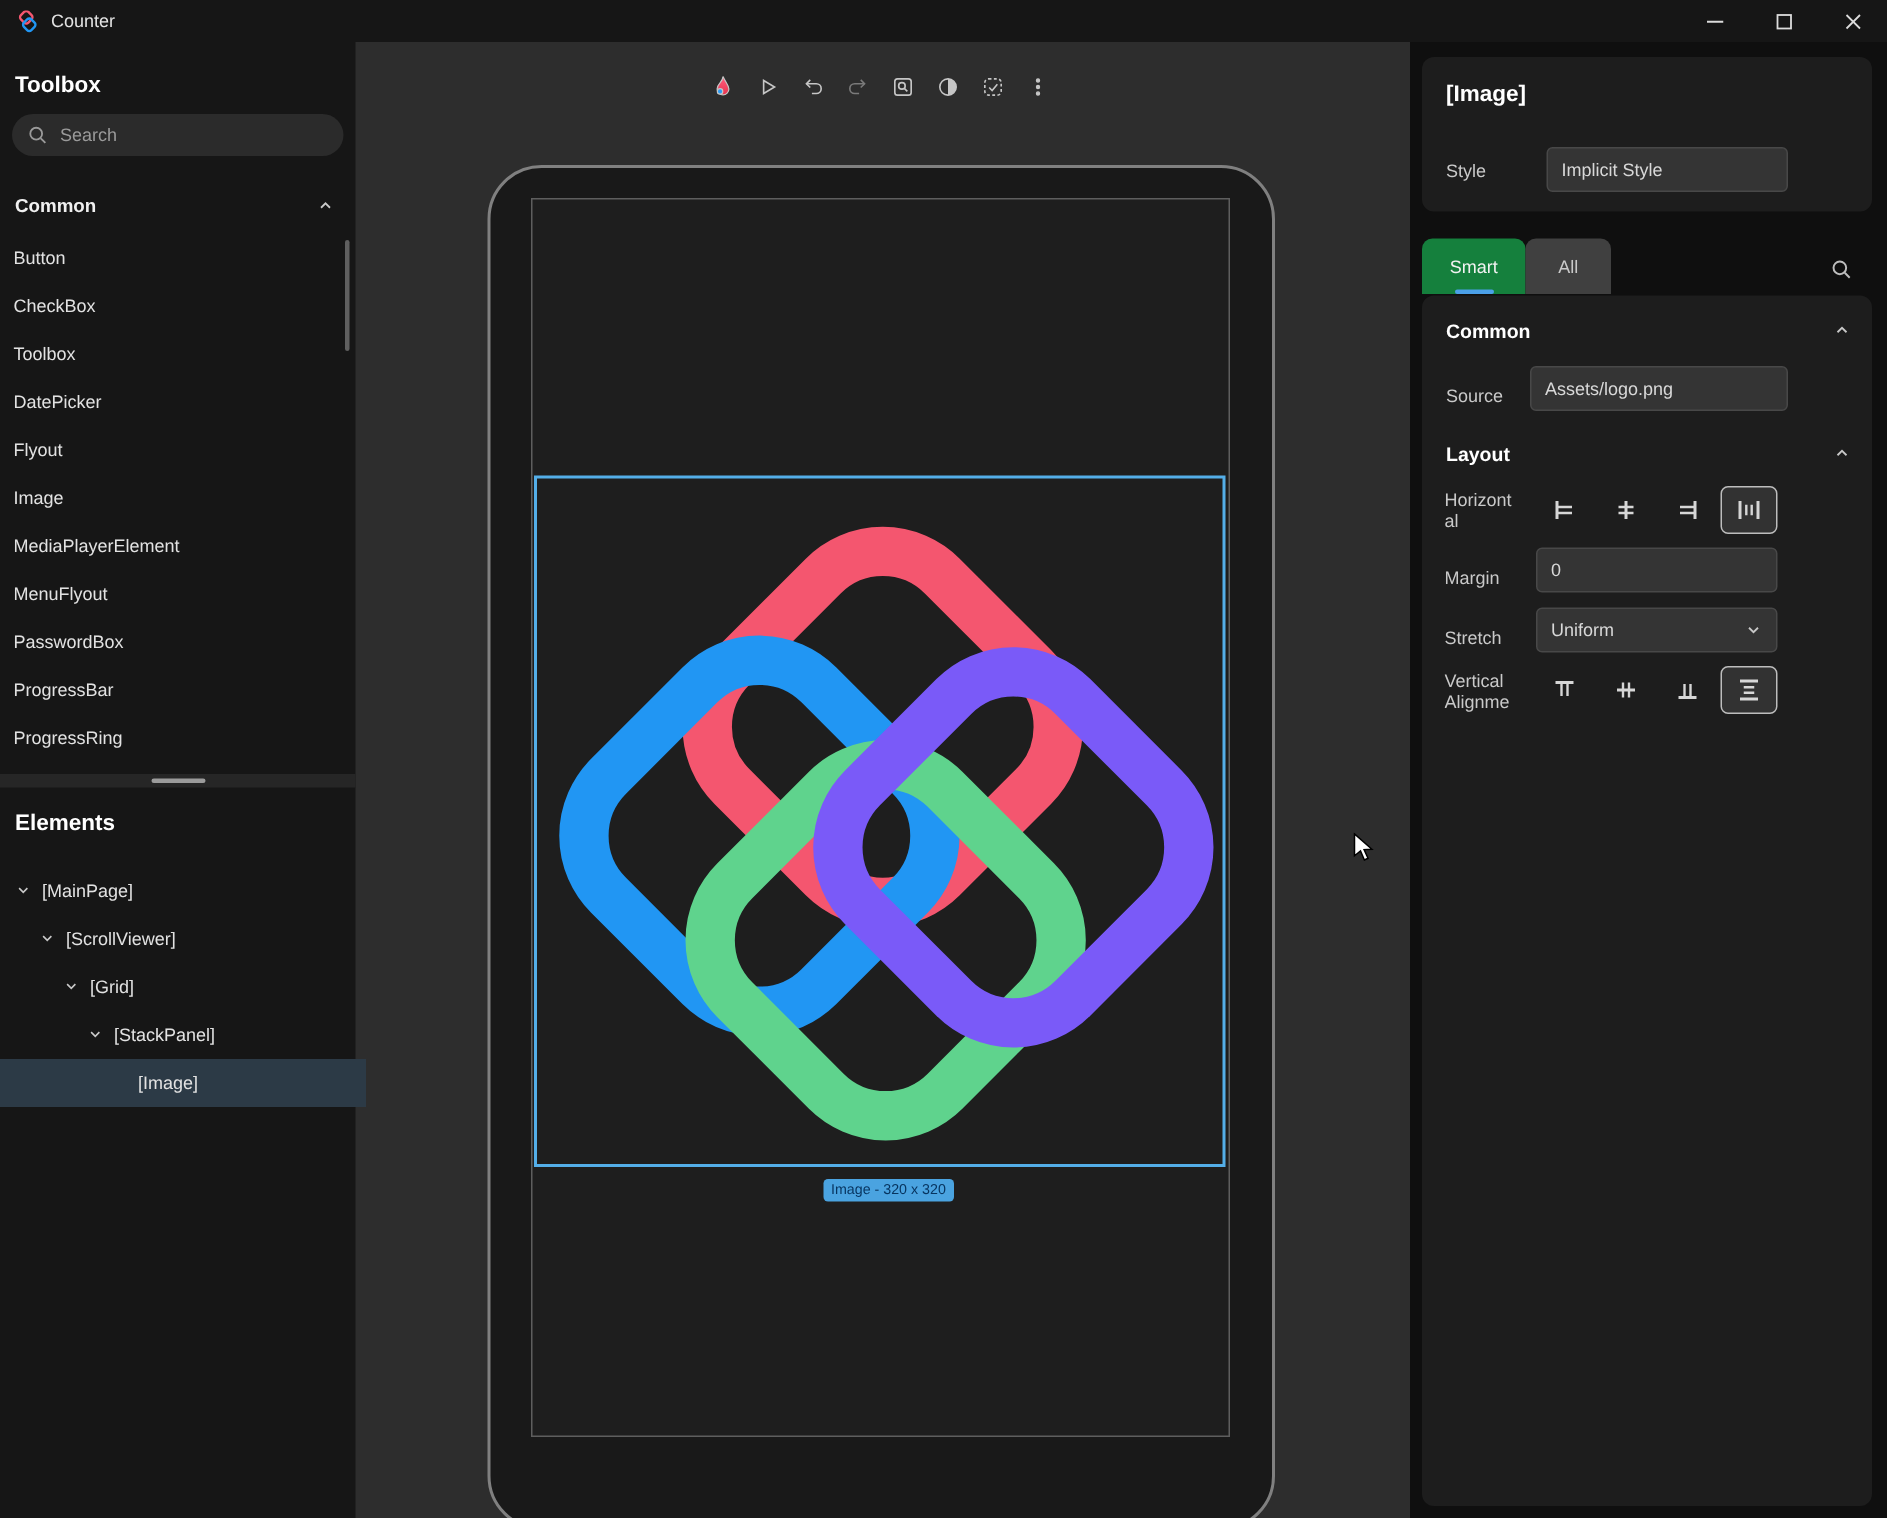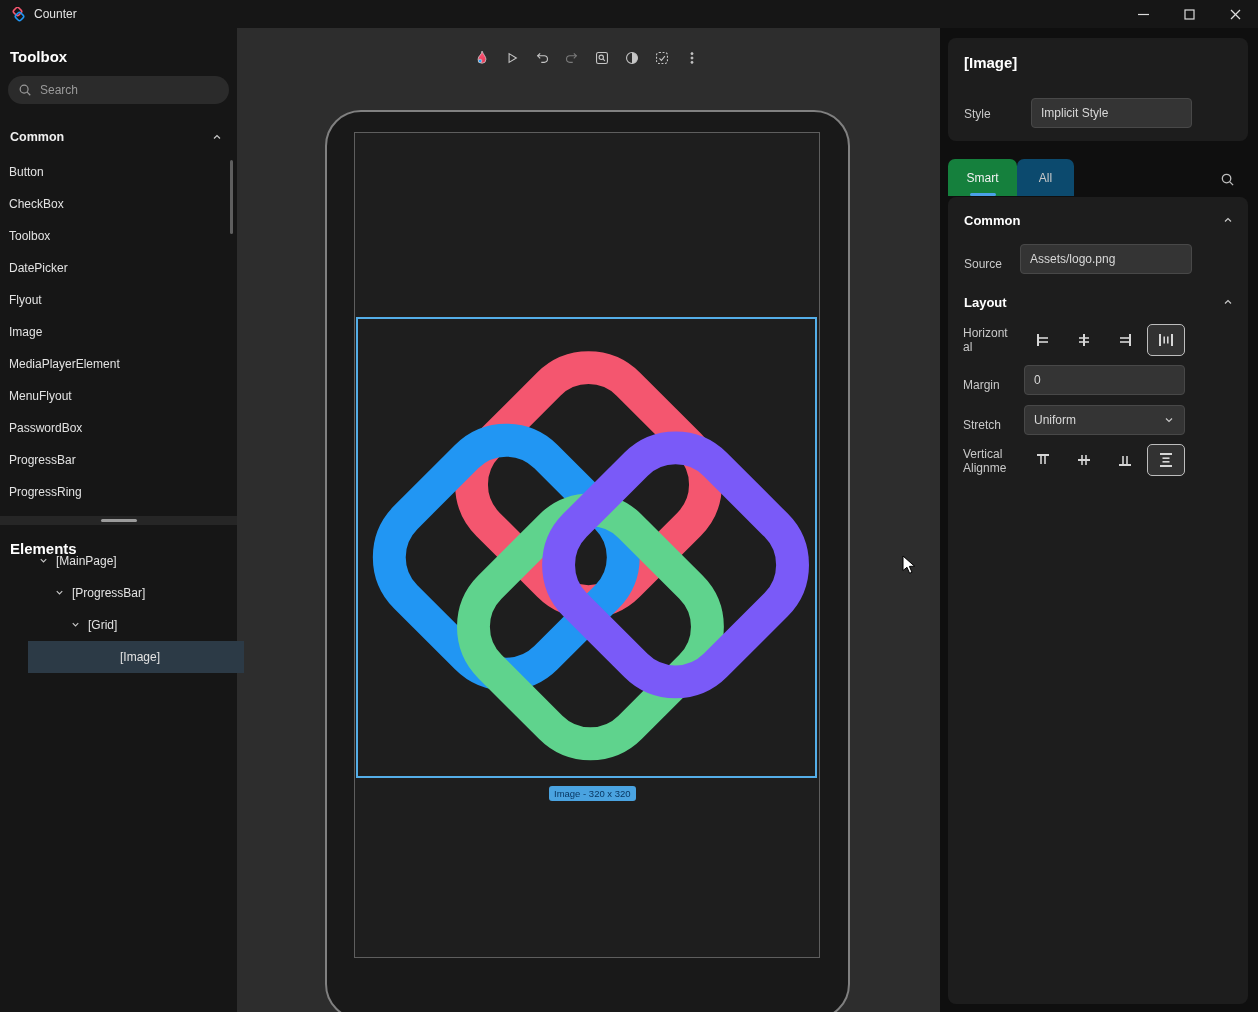--- a/index.html
+++ b/index.html
@@ -63,7 +63,7 @@
   .tabs { position:absolute; left:8px; top:131px; display:flex; }
   .tab { height:37px; display:flex; align-items:center; justify-content:center; font-size:12px; color:#c9c9c9; position:relative; border-radius:7px 7px 0 0; cursor:default; }
   .tab.smart { width:69px; background:#15803d; color:#f2f2f2; }
-  .tab.all { width:57px; background:#0c4a6e; }
+  .tab.all { width:57px; background:#404040; }
   .tab.active::after { content:""; position:absolute; bottom:0; left:50%; transform:translateX(-50%); width:26px; height:3px; background:#4ba0e8; border-radius:2px; }
   .tabs-search { position:absolute; left:276px; top:140px; width:22px; height:22px; display:flex; align-items:center; justify-content:center; background:transparent; border:0; }
   .card-main { left:8px; top:169px; bottom:8px; }

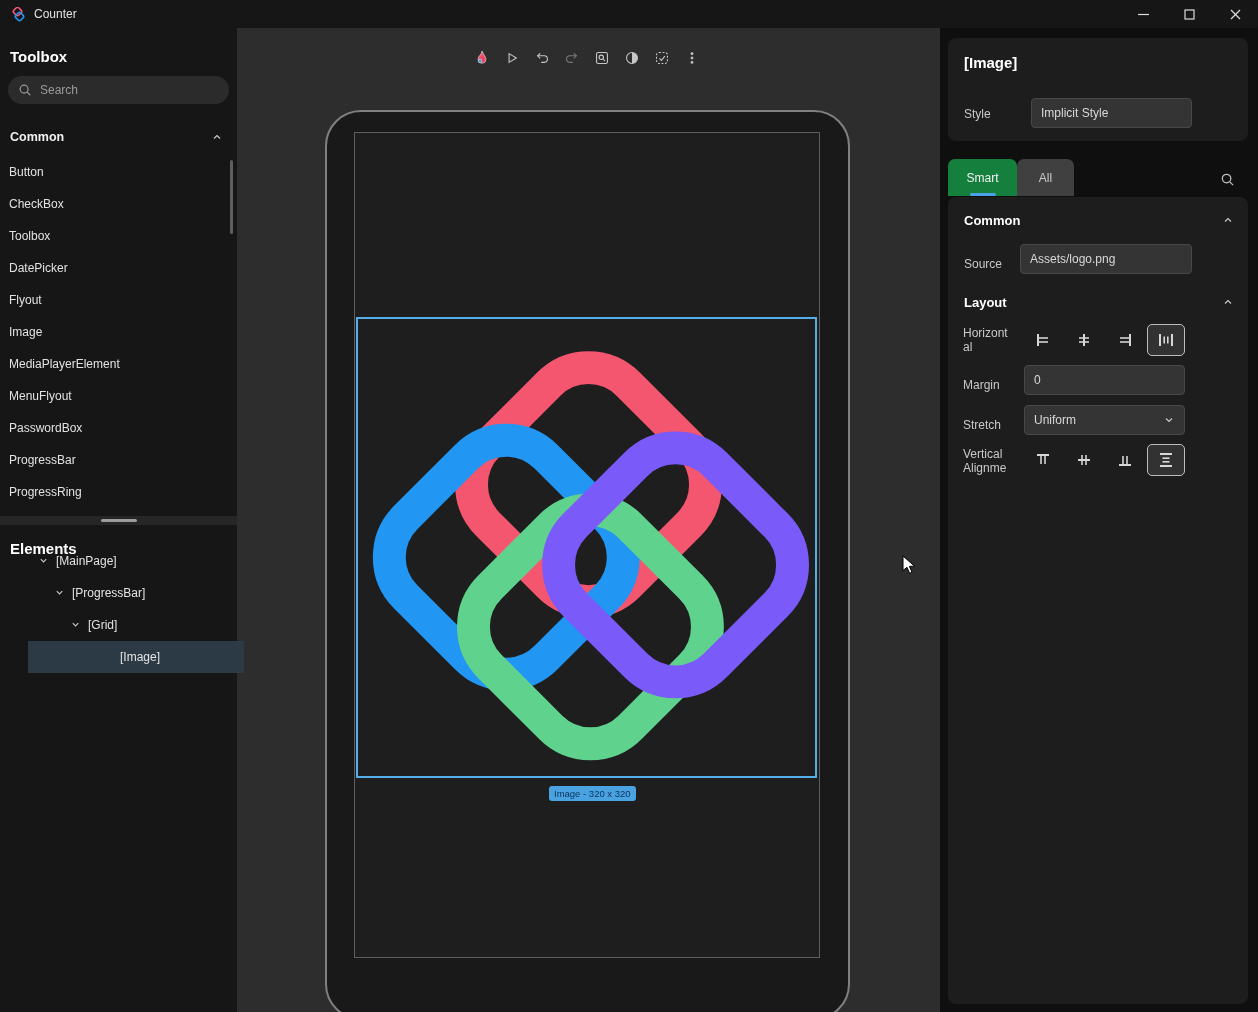--- a/index.html
+++ b/index.html
@@ -33,7 +33,7 @@
   .splitter { position:absolute; left:0; top:488px; width:237px; height:9px; background:#262626; display:flex; align-items:center; justify-content:center; }
   .splitter-grip { width:36px; height:3px; background:#9b9b9b; border-radius:2px; }
   .elements-title { position:absolute; left:10px; top:512px; font-size:15px; font-weight:bold; color:#fff; }
-  .tree { position:absolute; left:0; top:517px; width:244px;padding-left:28px; }
+  .tree { position:absolute; left:0; top:550px; width:244px; }
   .tree-row { height:32px; display:flex; align-items:center; font-size:12px; color:#e2e2e2; position:relative; }
   .tree-row.selected { background:#2c3a46; }
   .tree-chev { position:absolute; top:10px; }

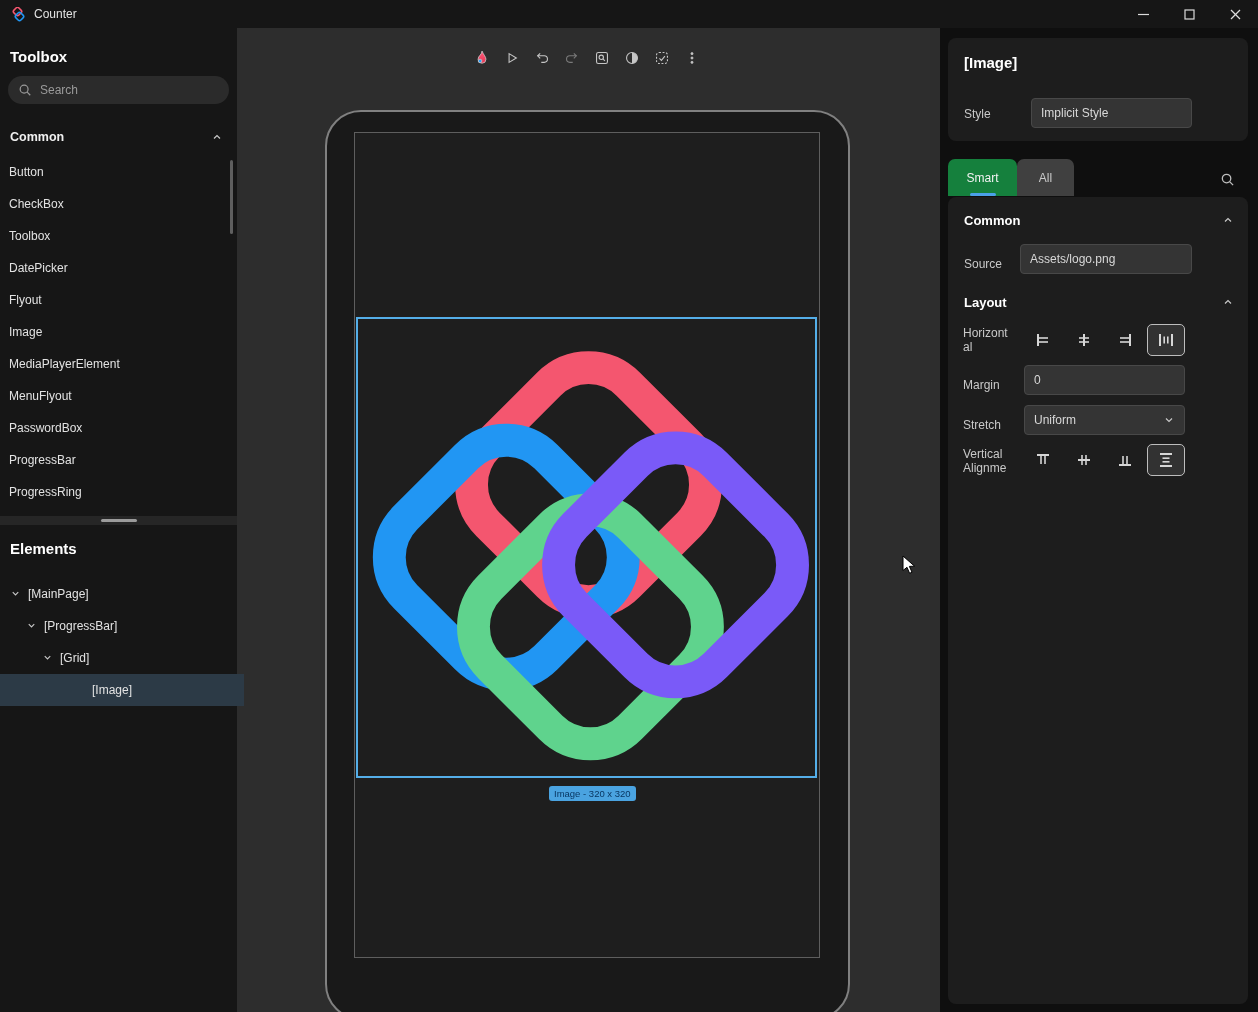--- a/index.html
+++ b/index.html
@@ -165,7 +165,7 @@
             <polyline points="4,6 8,10 12,6"></polyline>
           </svg>
       </span>
-      <span class="tree-label" style="left:44px;">[ProgressBar]</span>
+      <span class="tree-label" style="left:44px;">[ScrollViewer]</span>
     </div>
     <div class="tree-row">
       <span class="tree-chev" style="left:42px;">

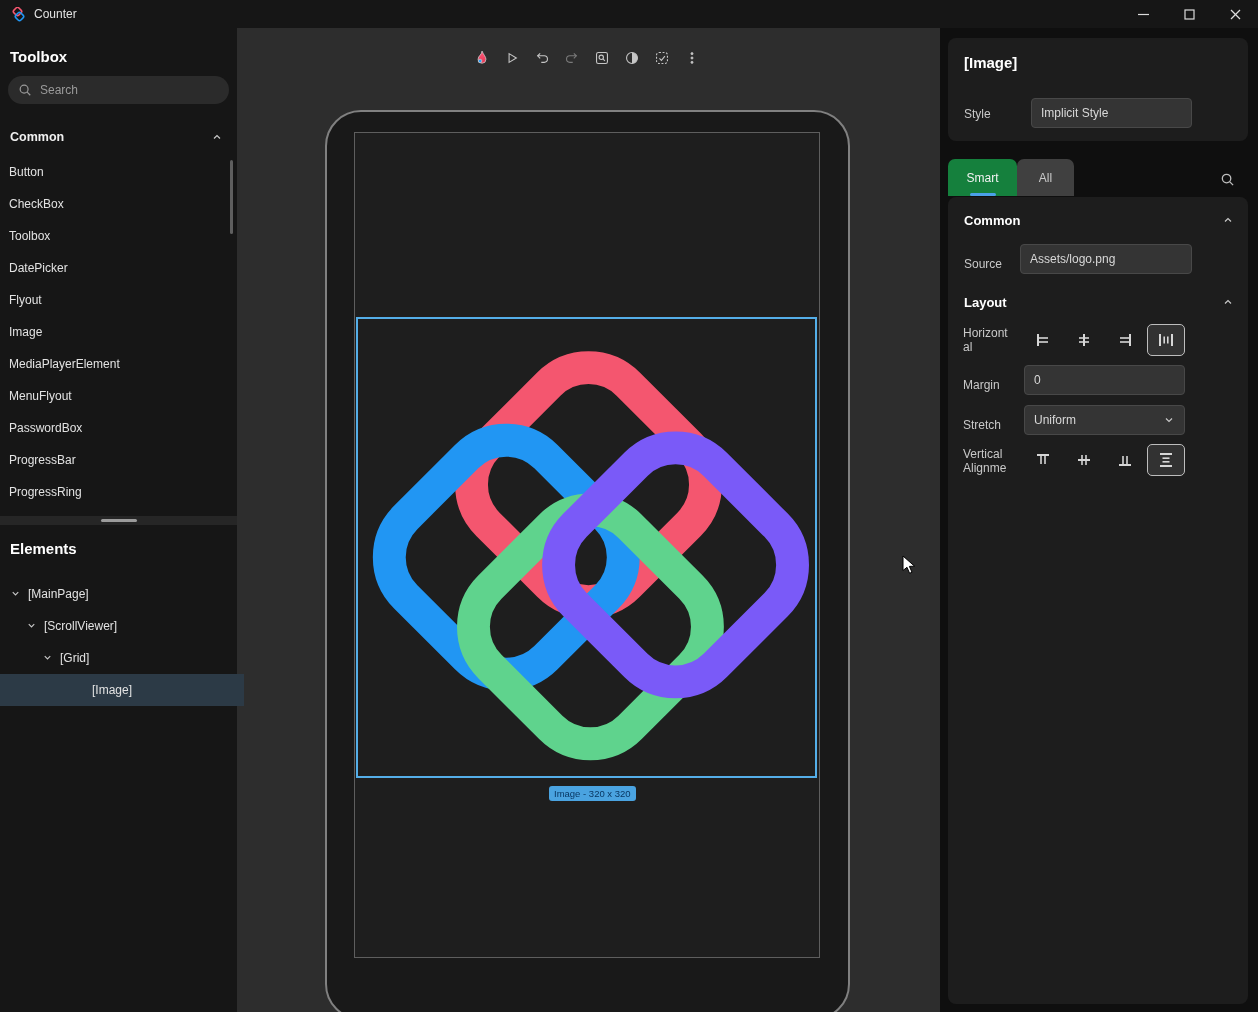--- a/index.html
+++ b/index.html
@@ -175,6 +175,14 @@
       </span>
       <span class="tree-label" style="left:60px;">[Grid]</span>
     </div>
+    <div class="tree-row">
+      <span class="tree-chev" style="left:58px;">
+        <svg width="11" height="11" viewBox="0 0 16 16" fill="none" stroke="#c8c8c8" stroke-width="1.6">
+            <polyline points="4,6 8,10 12,6"></polyline>
+          </svg>
+      </span>
+      <span class="tree-label" style="left:76px;">[StackPanel]</span>
+    </div>
     <div class="tree-row selected">
       <span class="tree-label" style="left:92px;">[Image]</span>
     </div>

